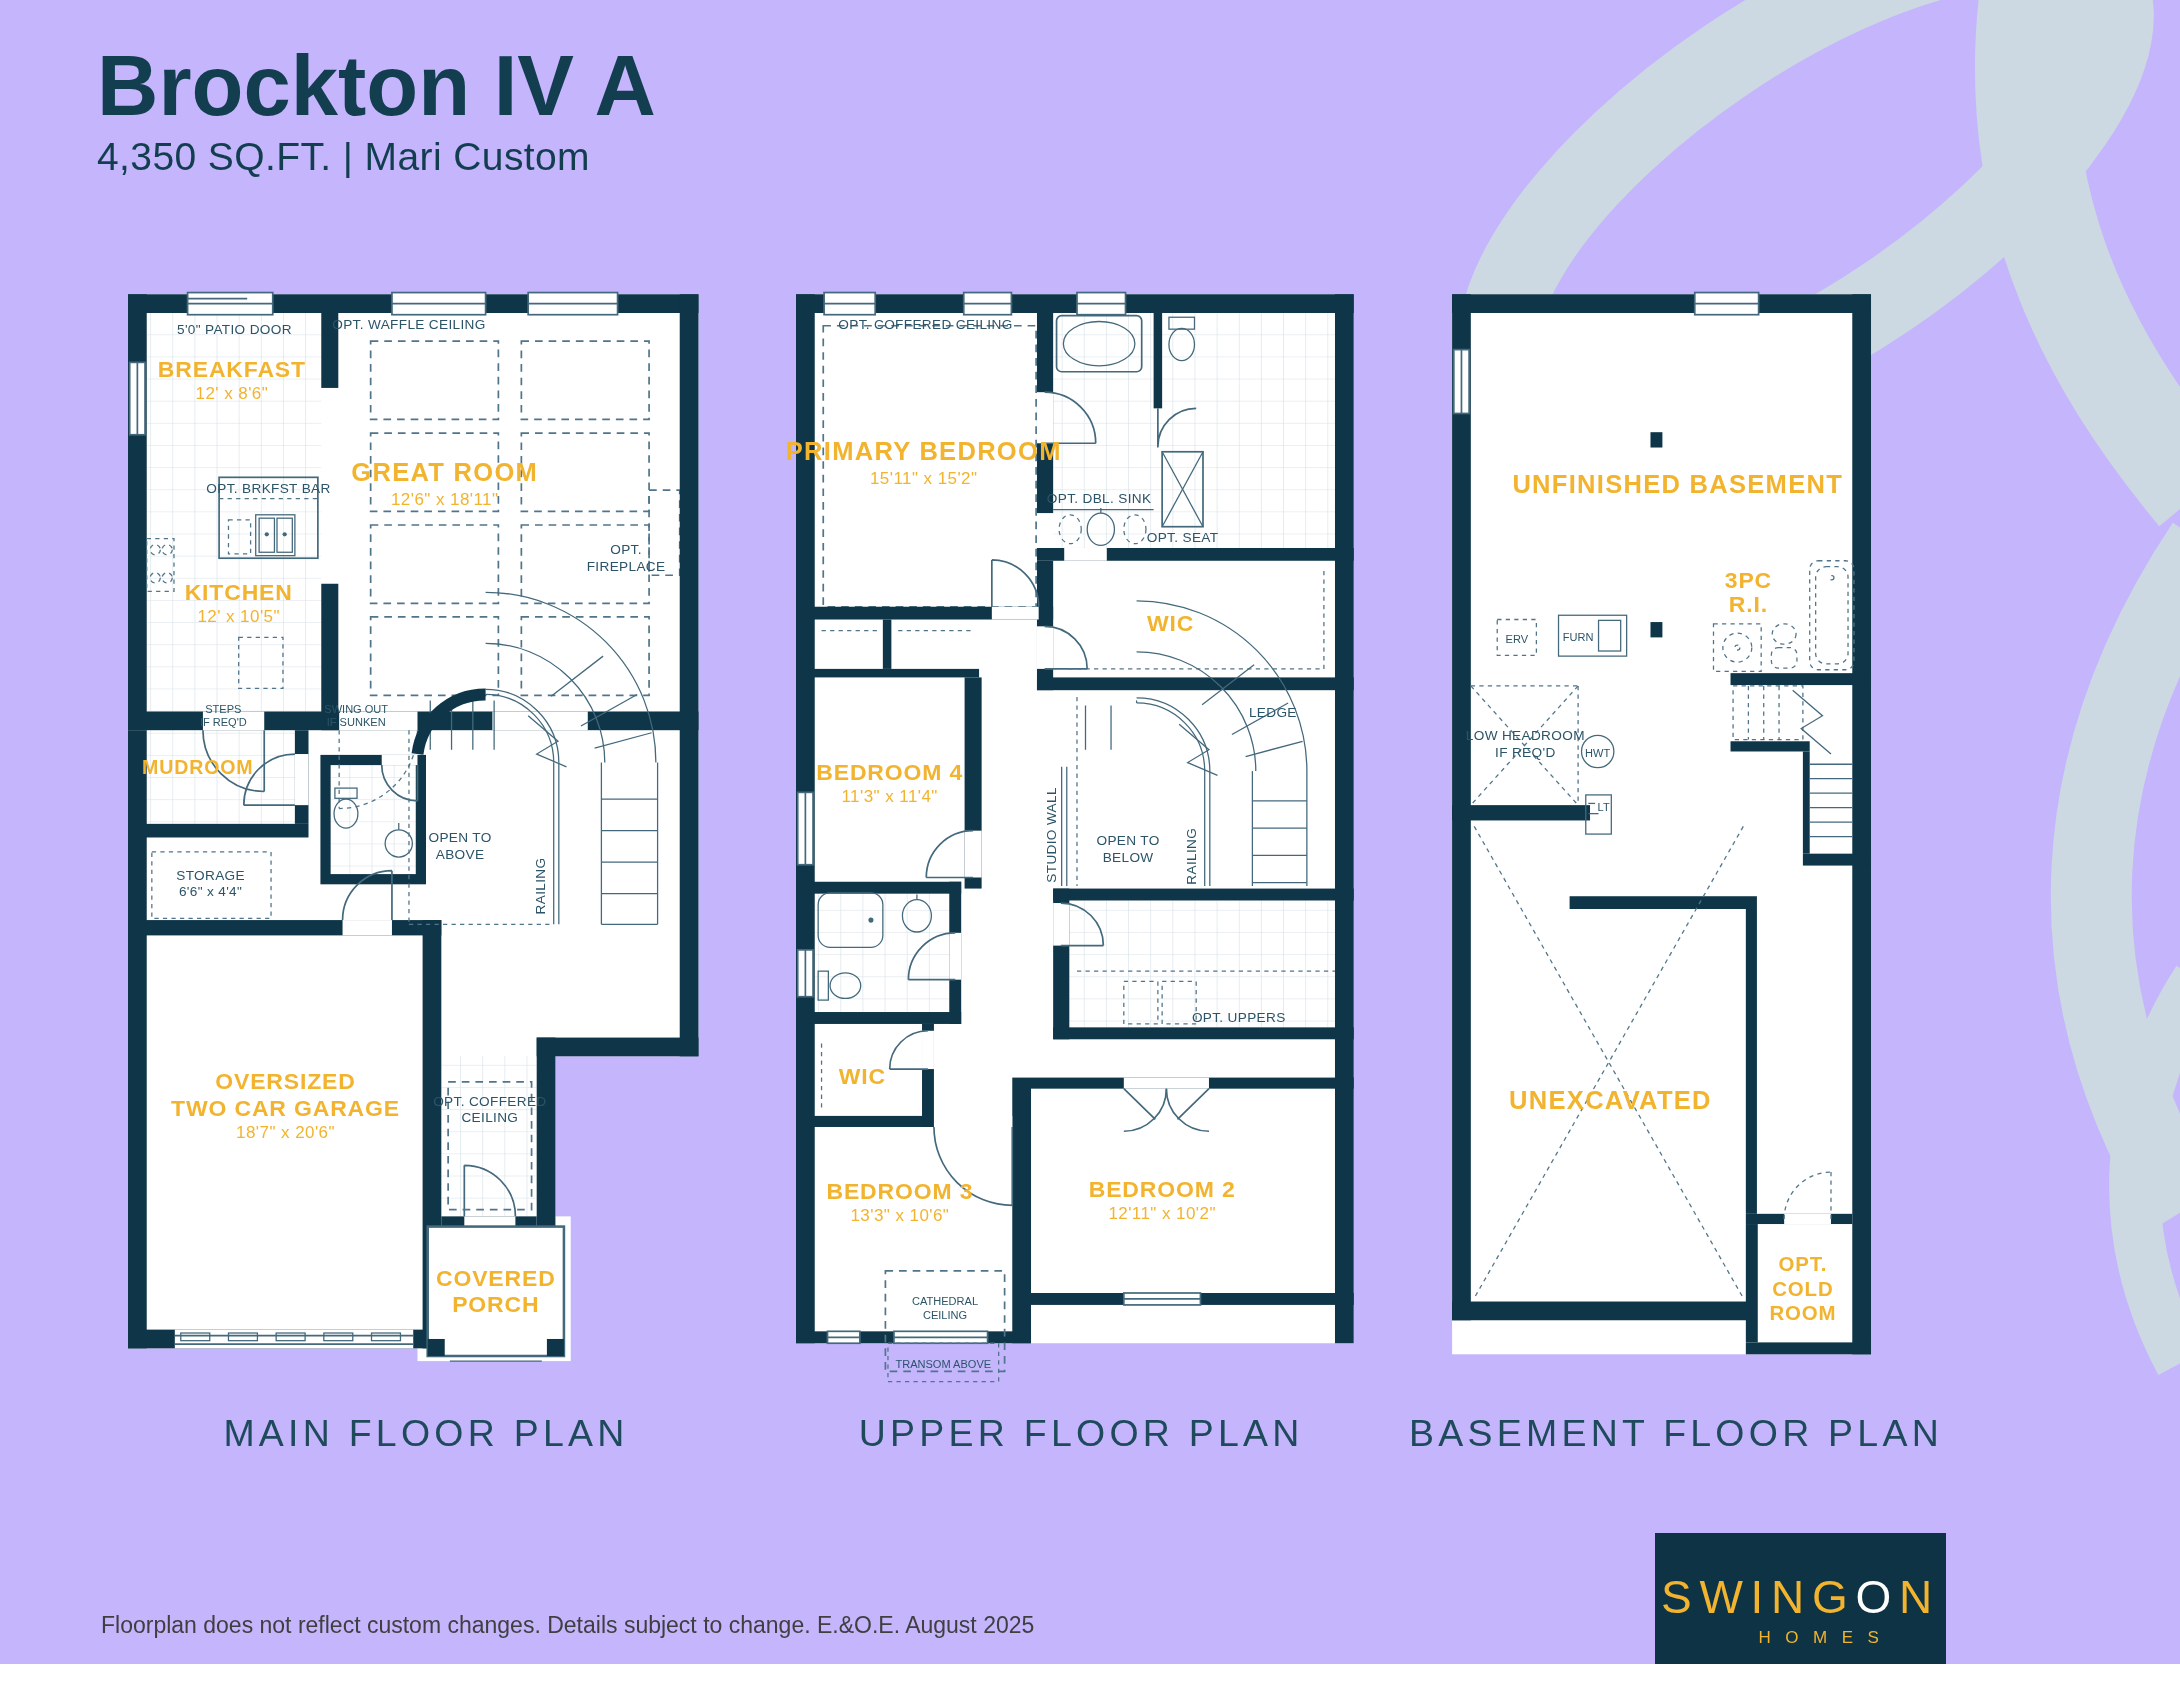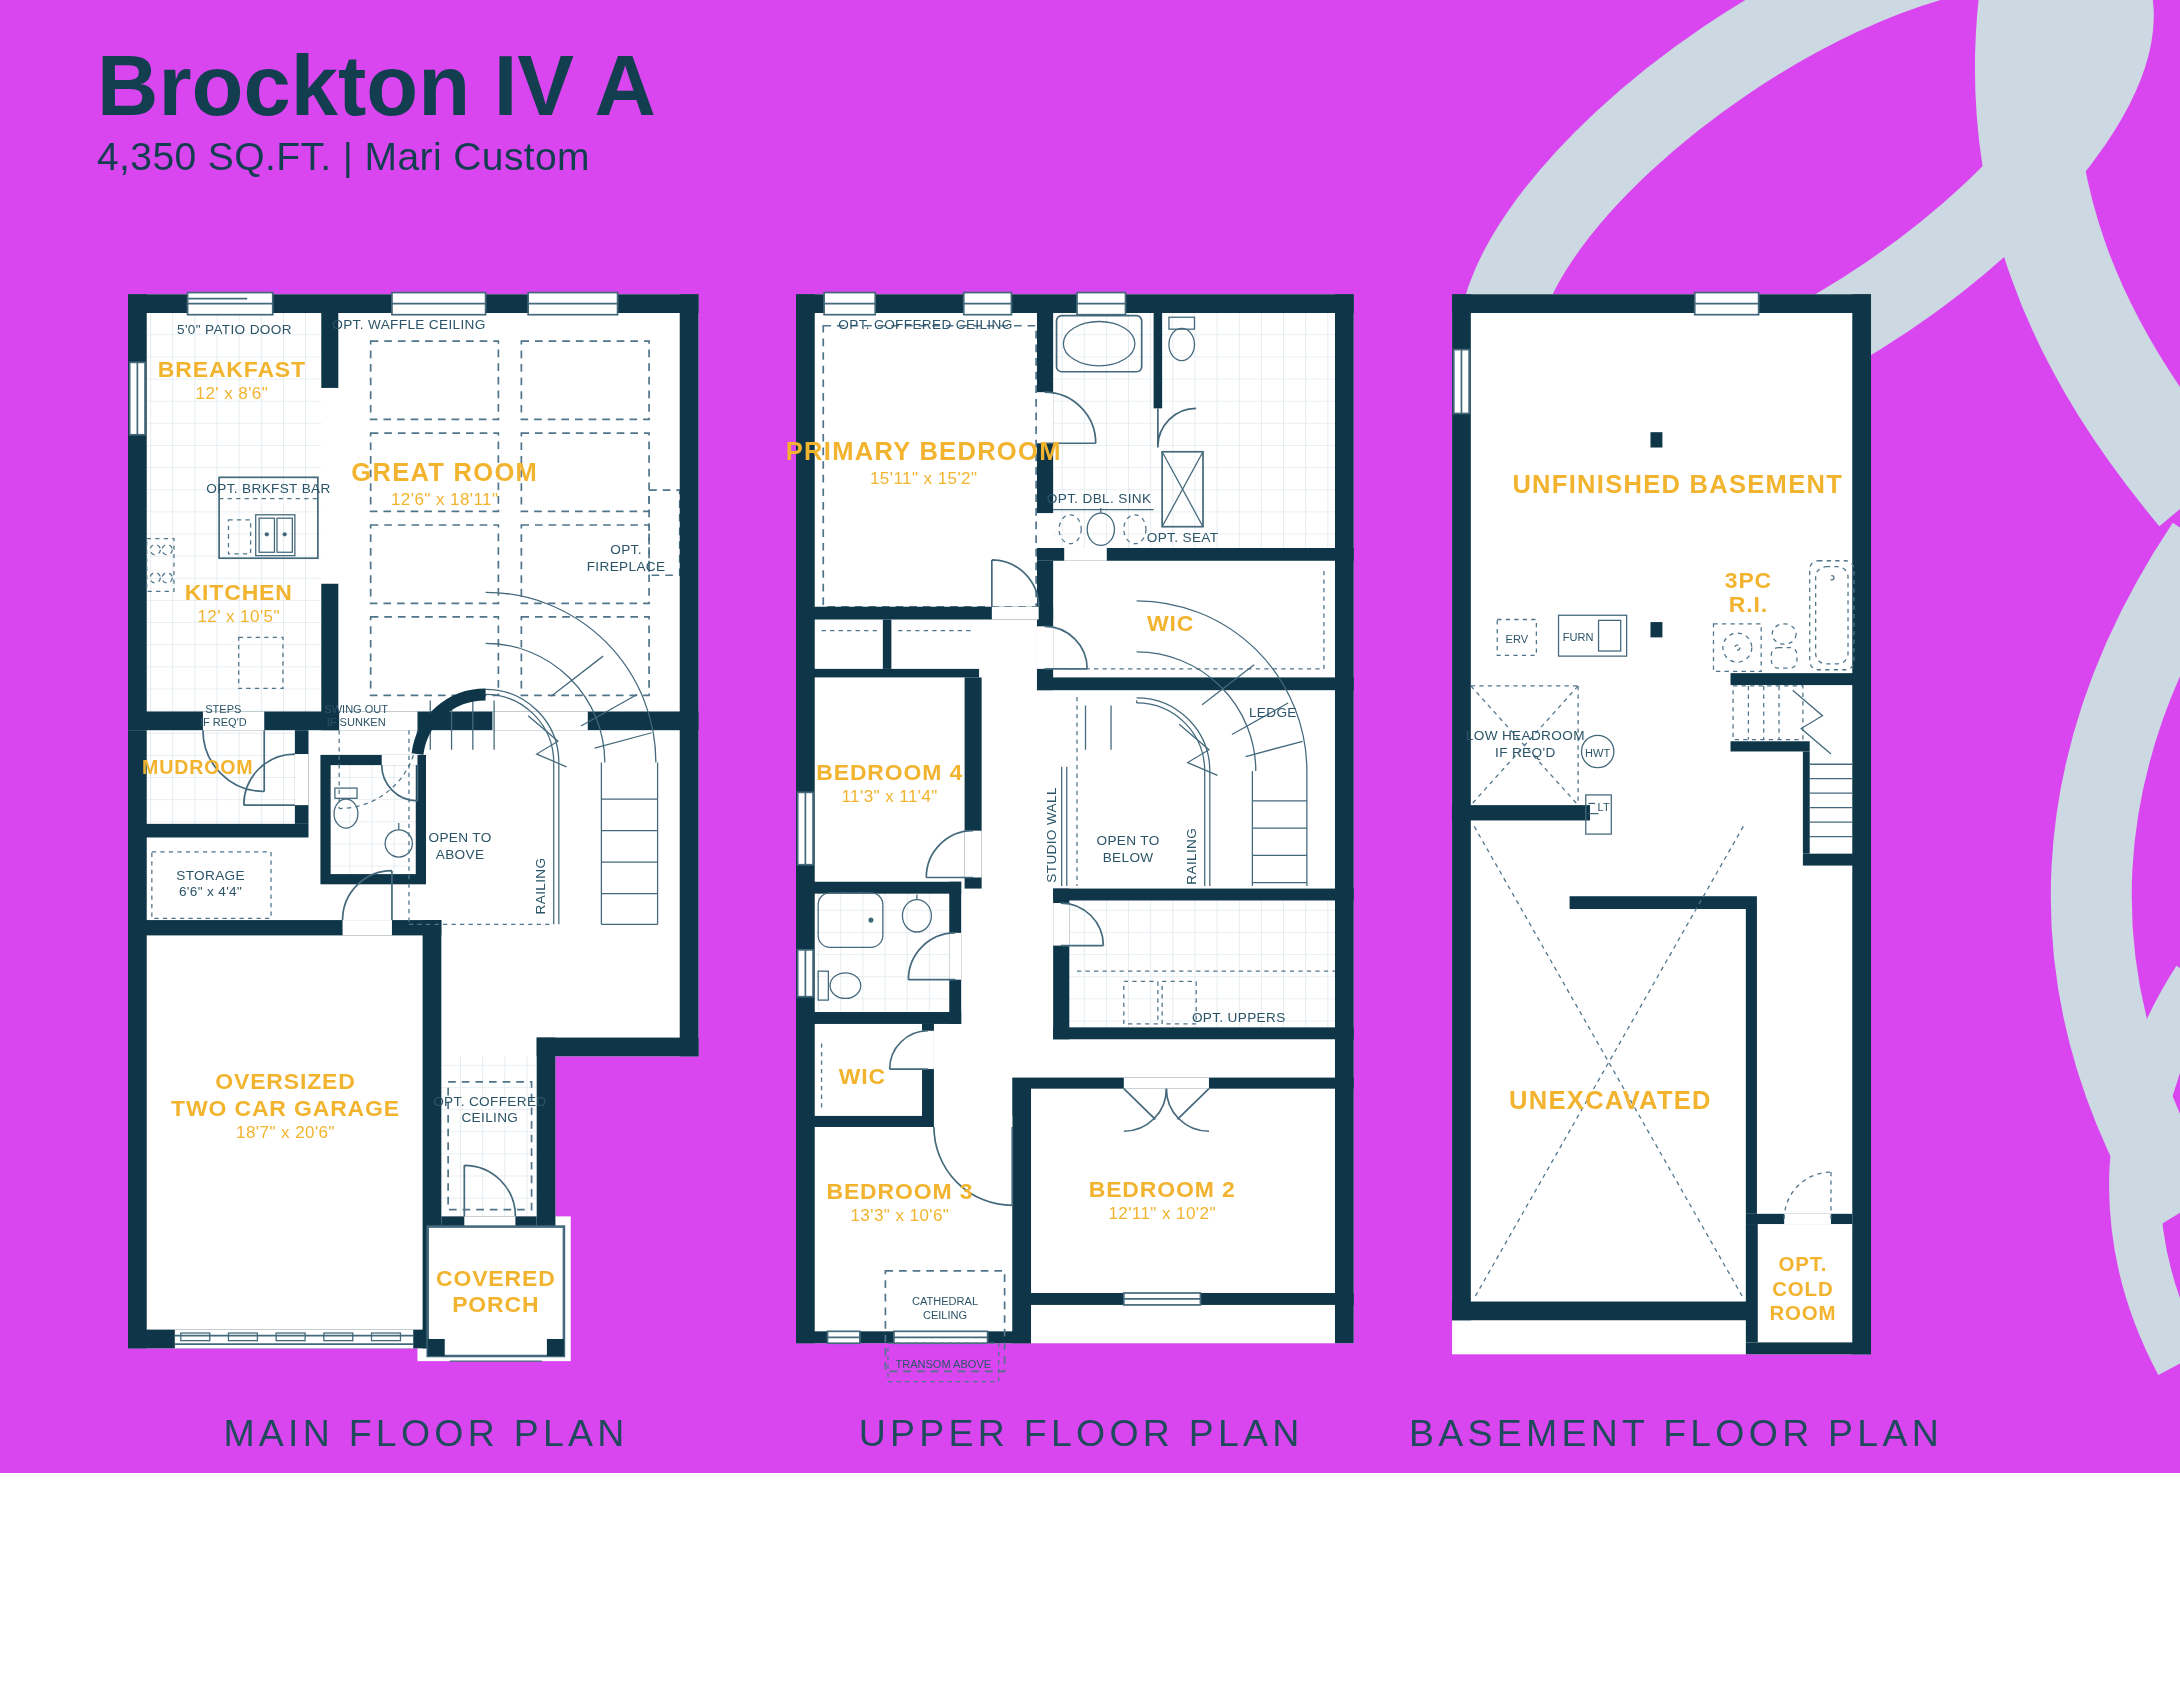--- a/index.html
+++ b/index.html
@@ -3,7 +3,7 @@
 <meta charset="utf-8">
 <style>
   html,body{margin:0;padding:0;background:#ffffff;}
-  .canvas{position:relative;width:2181px;height:1473px;background:#d946ef;overflow:hidden;
+  .canvas{position:relative;width:2181px;height:1664px;background:#c4b5fd;overflow:hidden;
           font-family:"Liberation Sans",sans-serif;}
   .swoosh{position:absolute;left:0;top:0;z-index:0;}
   .plan{position:absolute;z-index:2;overflow:visible;}

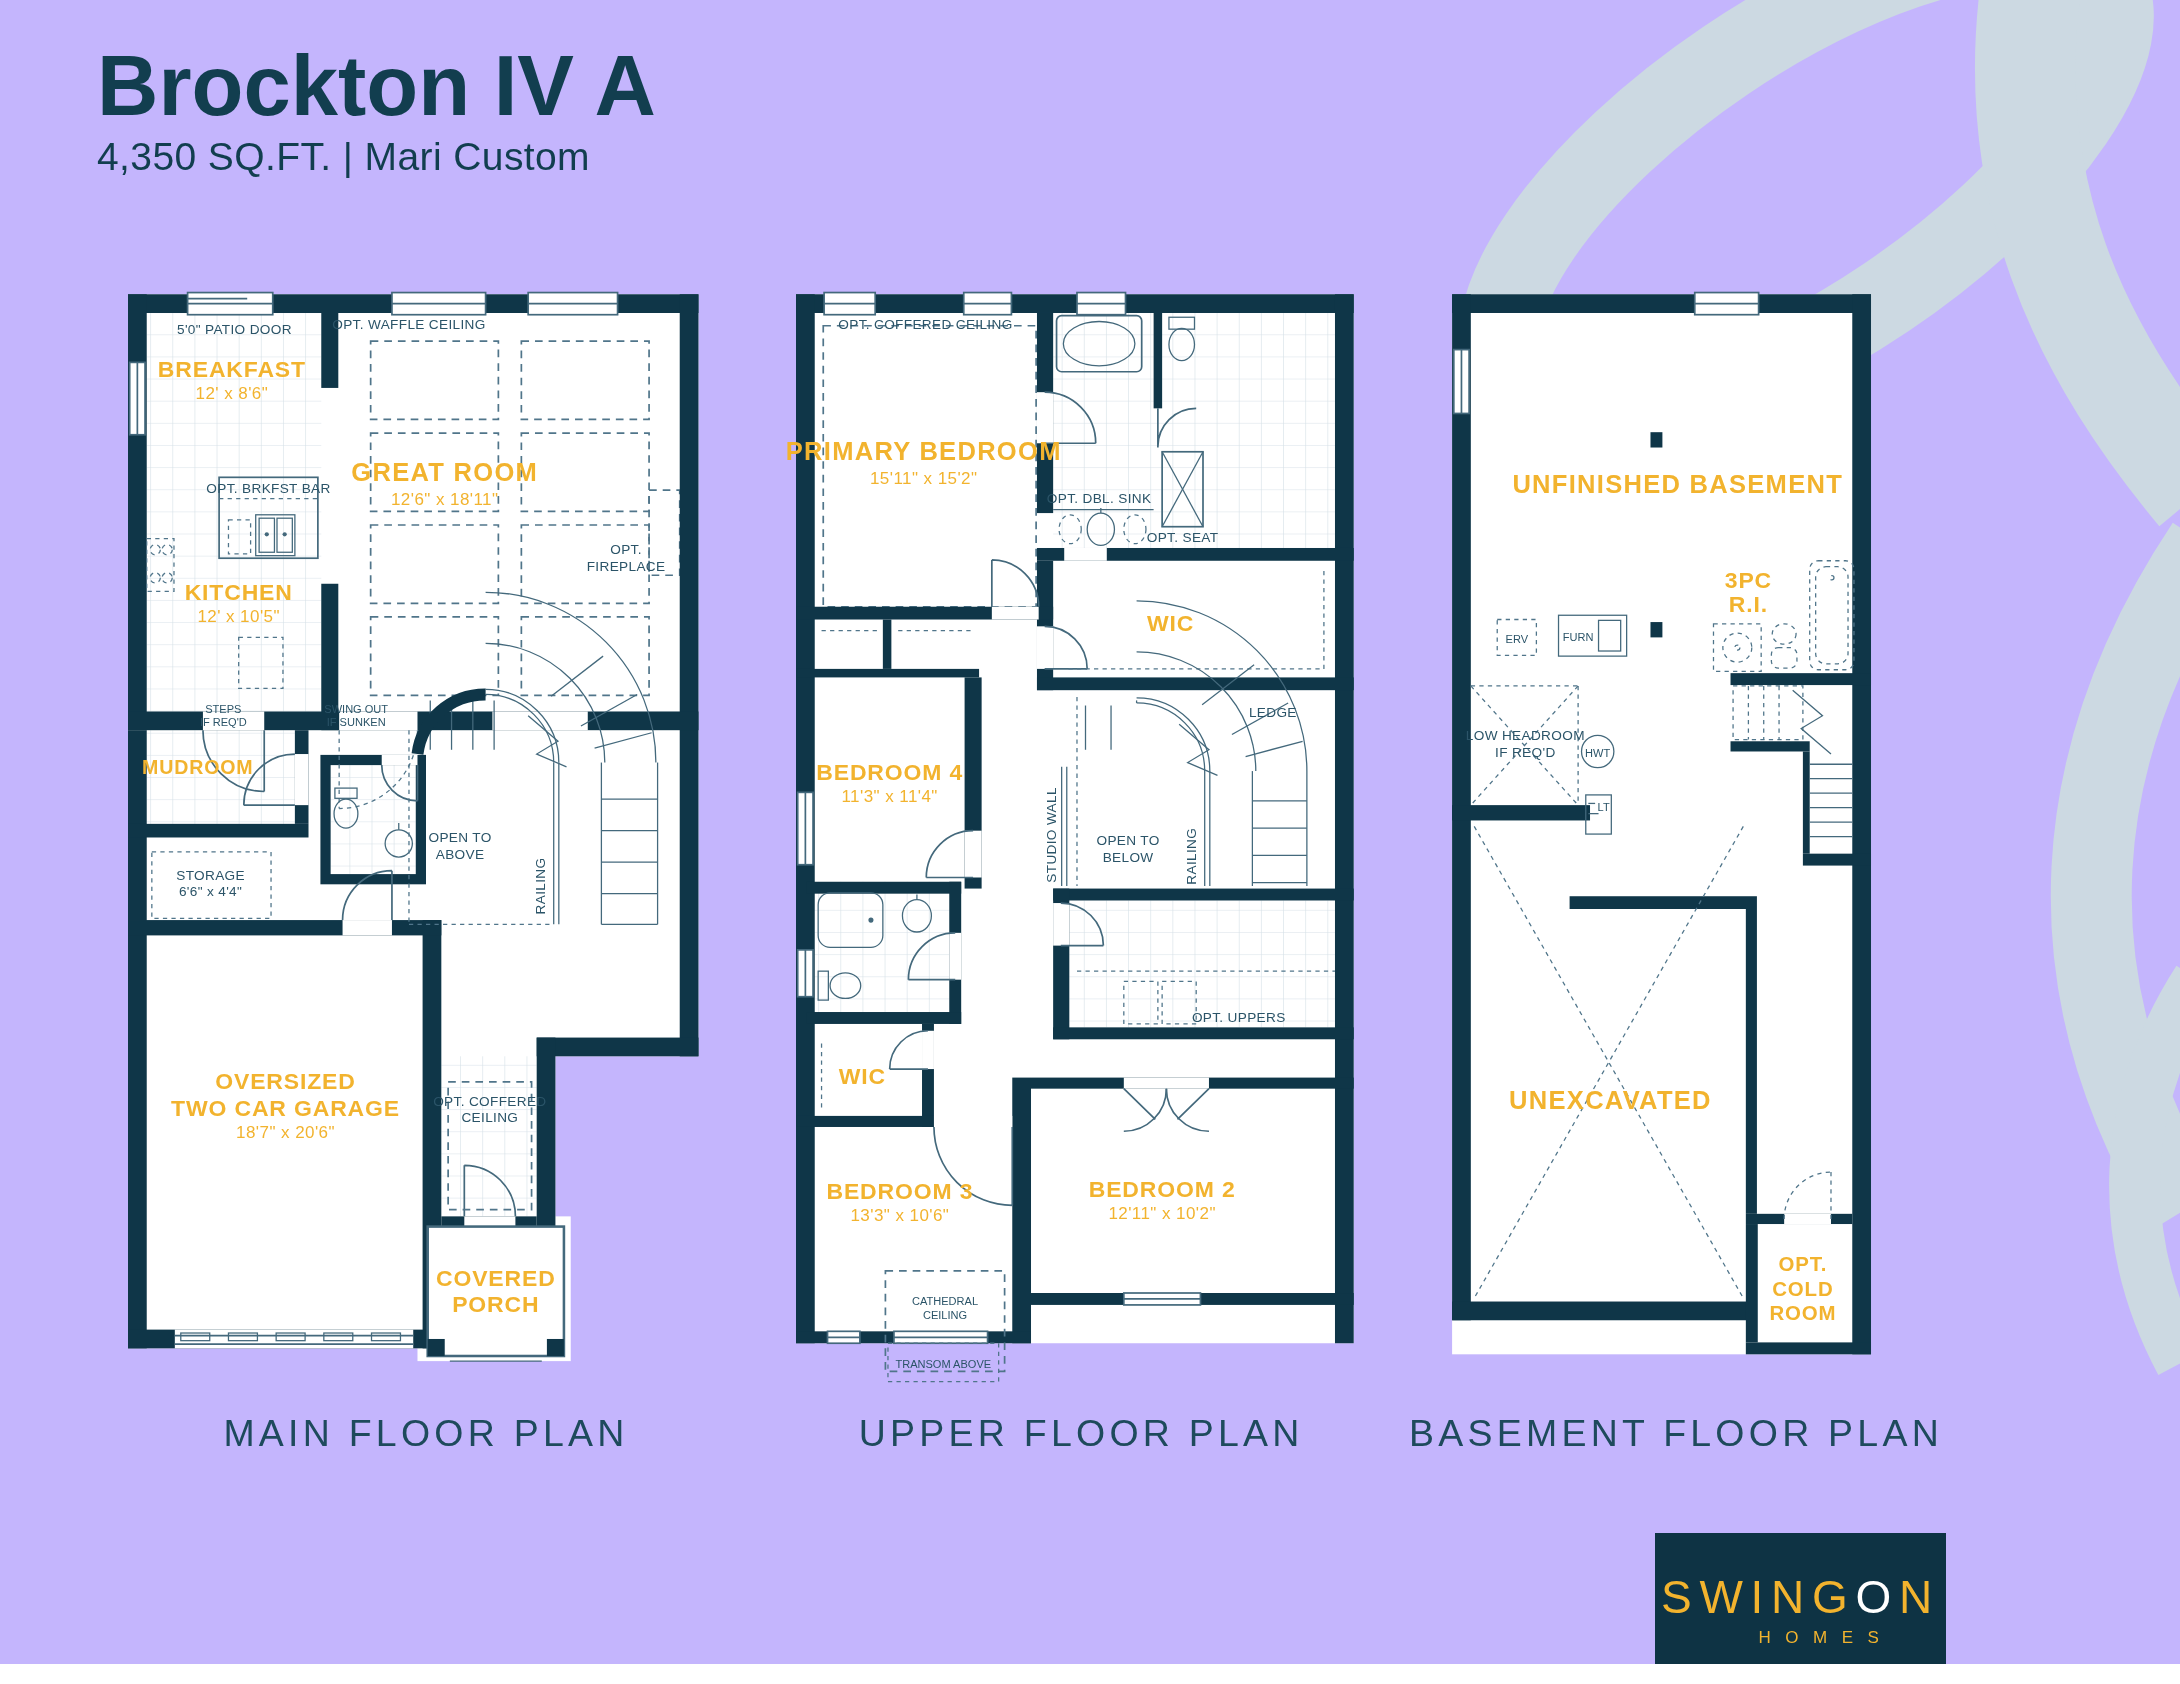--- a/index.html
+++ b/index.html
@@ -512,6 +512,7 @@
     <text x="263" y="1358" class="cap">BASEMENT FLOOR PLAN</text>
   </svg>
 
+  <div class="disclaimer">Floorplan does not reflect custom changes. Details subject to change. E.&amp;O.E. August 2025</div>
 
   <div class="logo-box">
     <div class="logo-main"><span>SWING</span><span class="logo-o">O</span><span>N</span></div>

